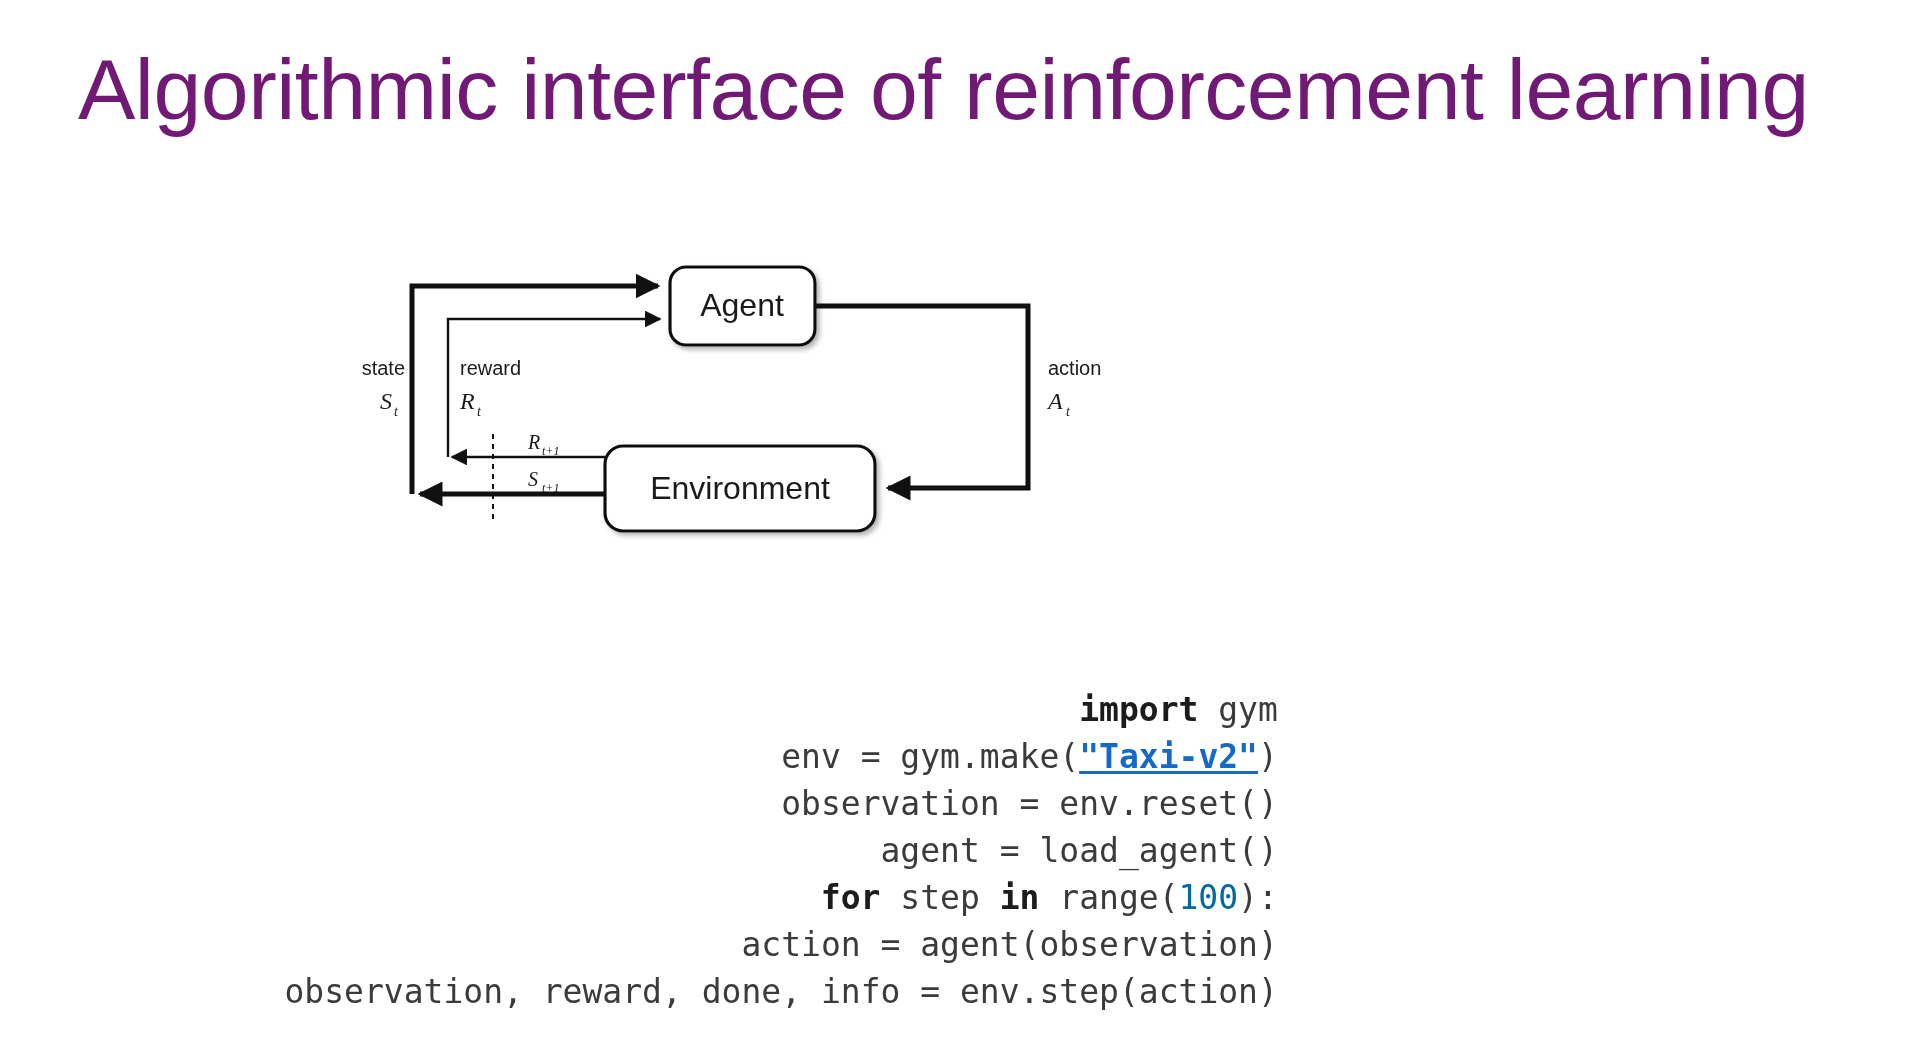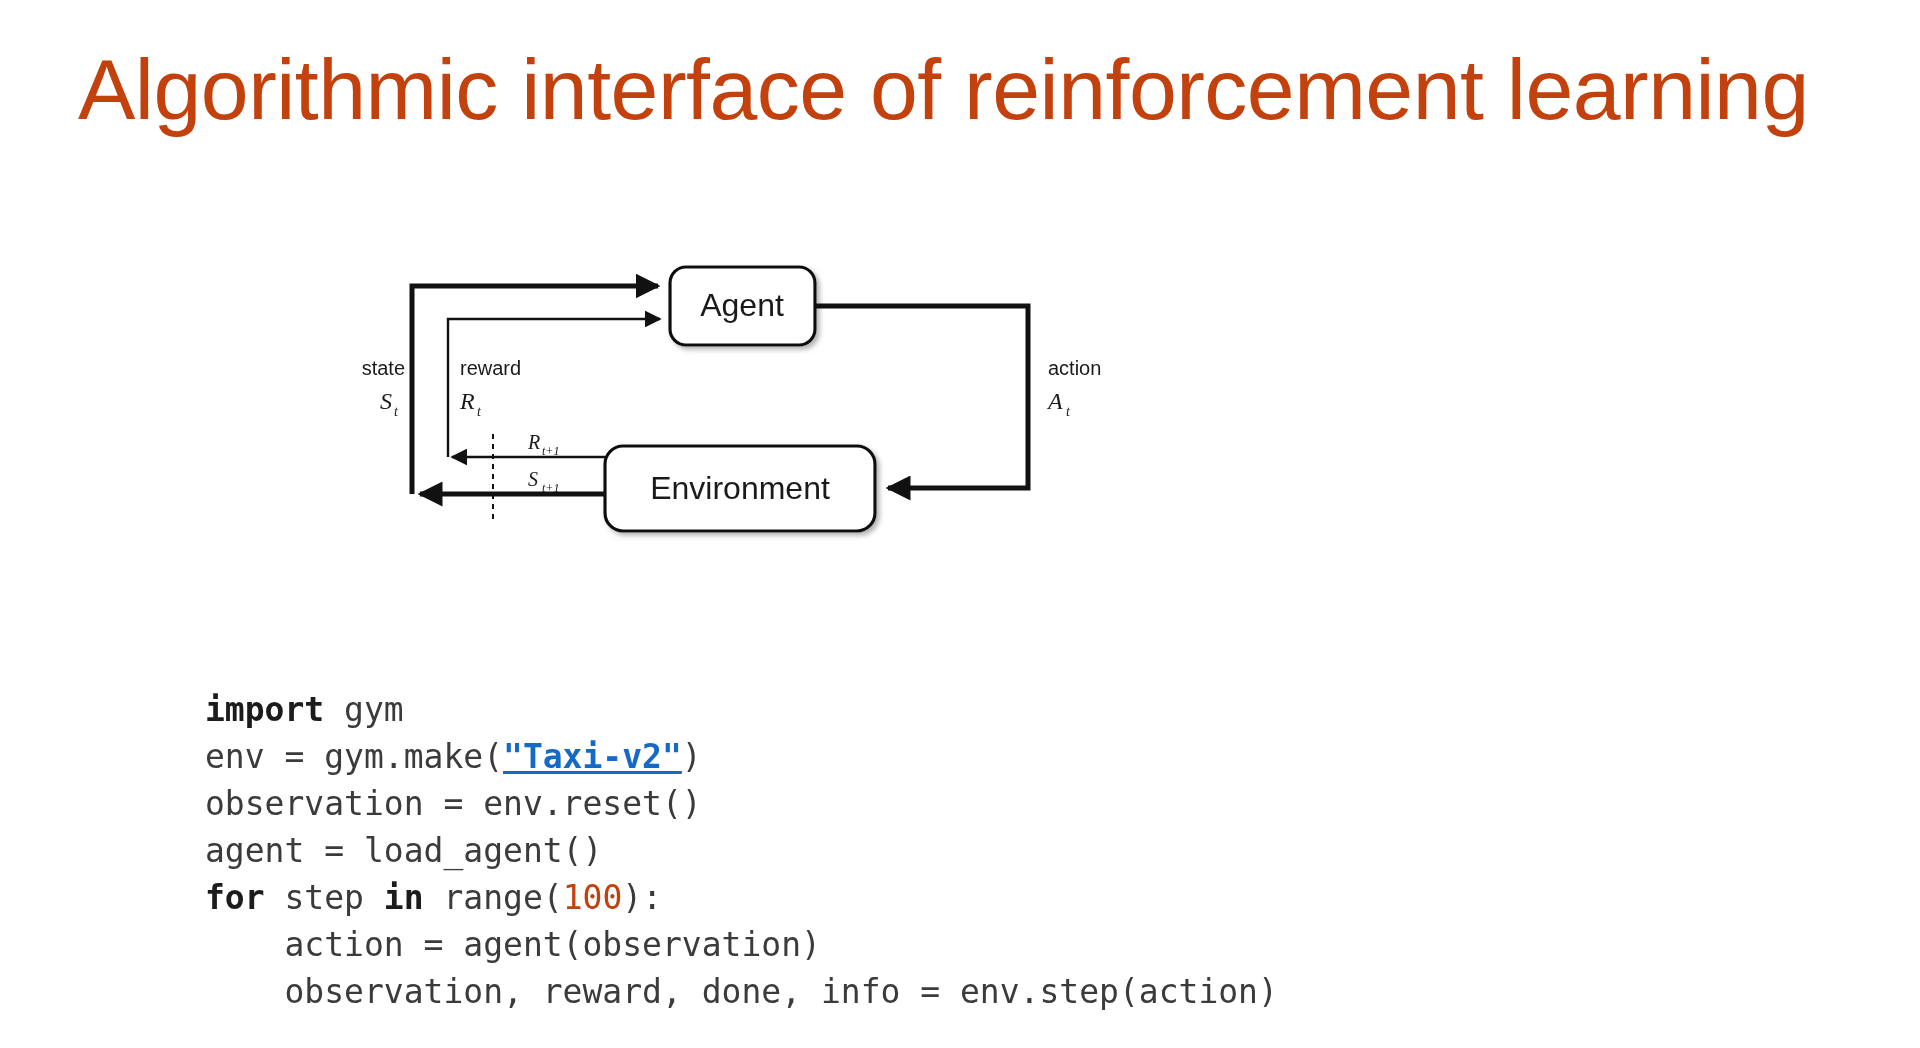--- a/index.html
+++ b/index.html
@@ -27,7 +27,7 @@
     font-weight: 400;
     line-height: 1.05;
     letter-spacing: -0.5px;
-    color: #c2410c;
+    color: #701a75;
     white-space: nowrap;
   }
 

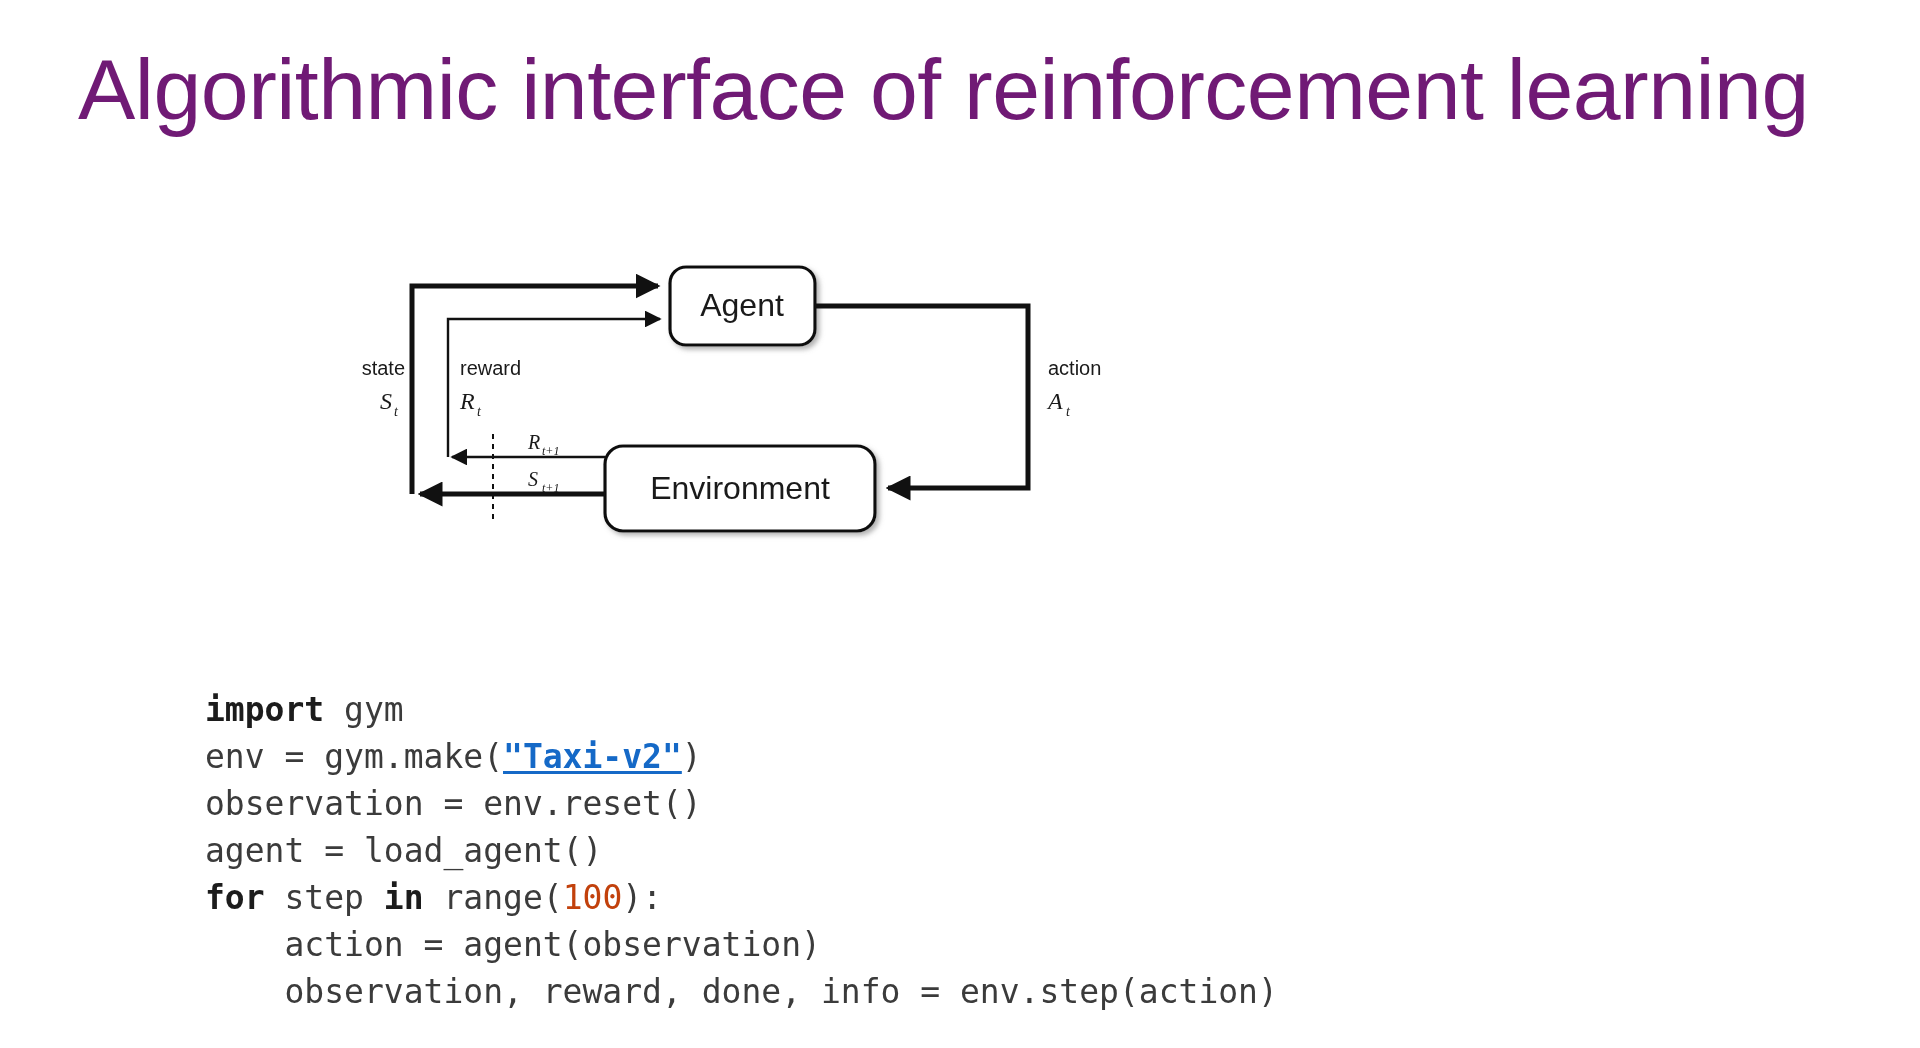--- a/index.html
+++ b/index.html
@@ -115,6 +115,7 @@
   #code-block .ln {
     white-space: pre;
     display: block;
+    text-align: right;
   }
   .tok-kw { font-weight: bold; color: #1c1c1c; }
   .tok-plain { color: #3b3b3b; }

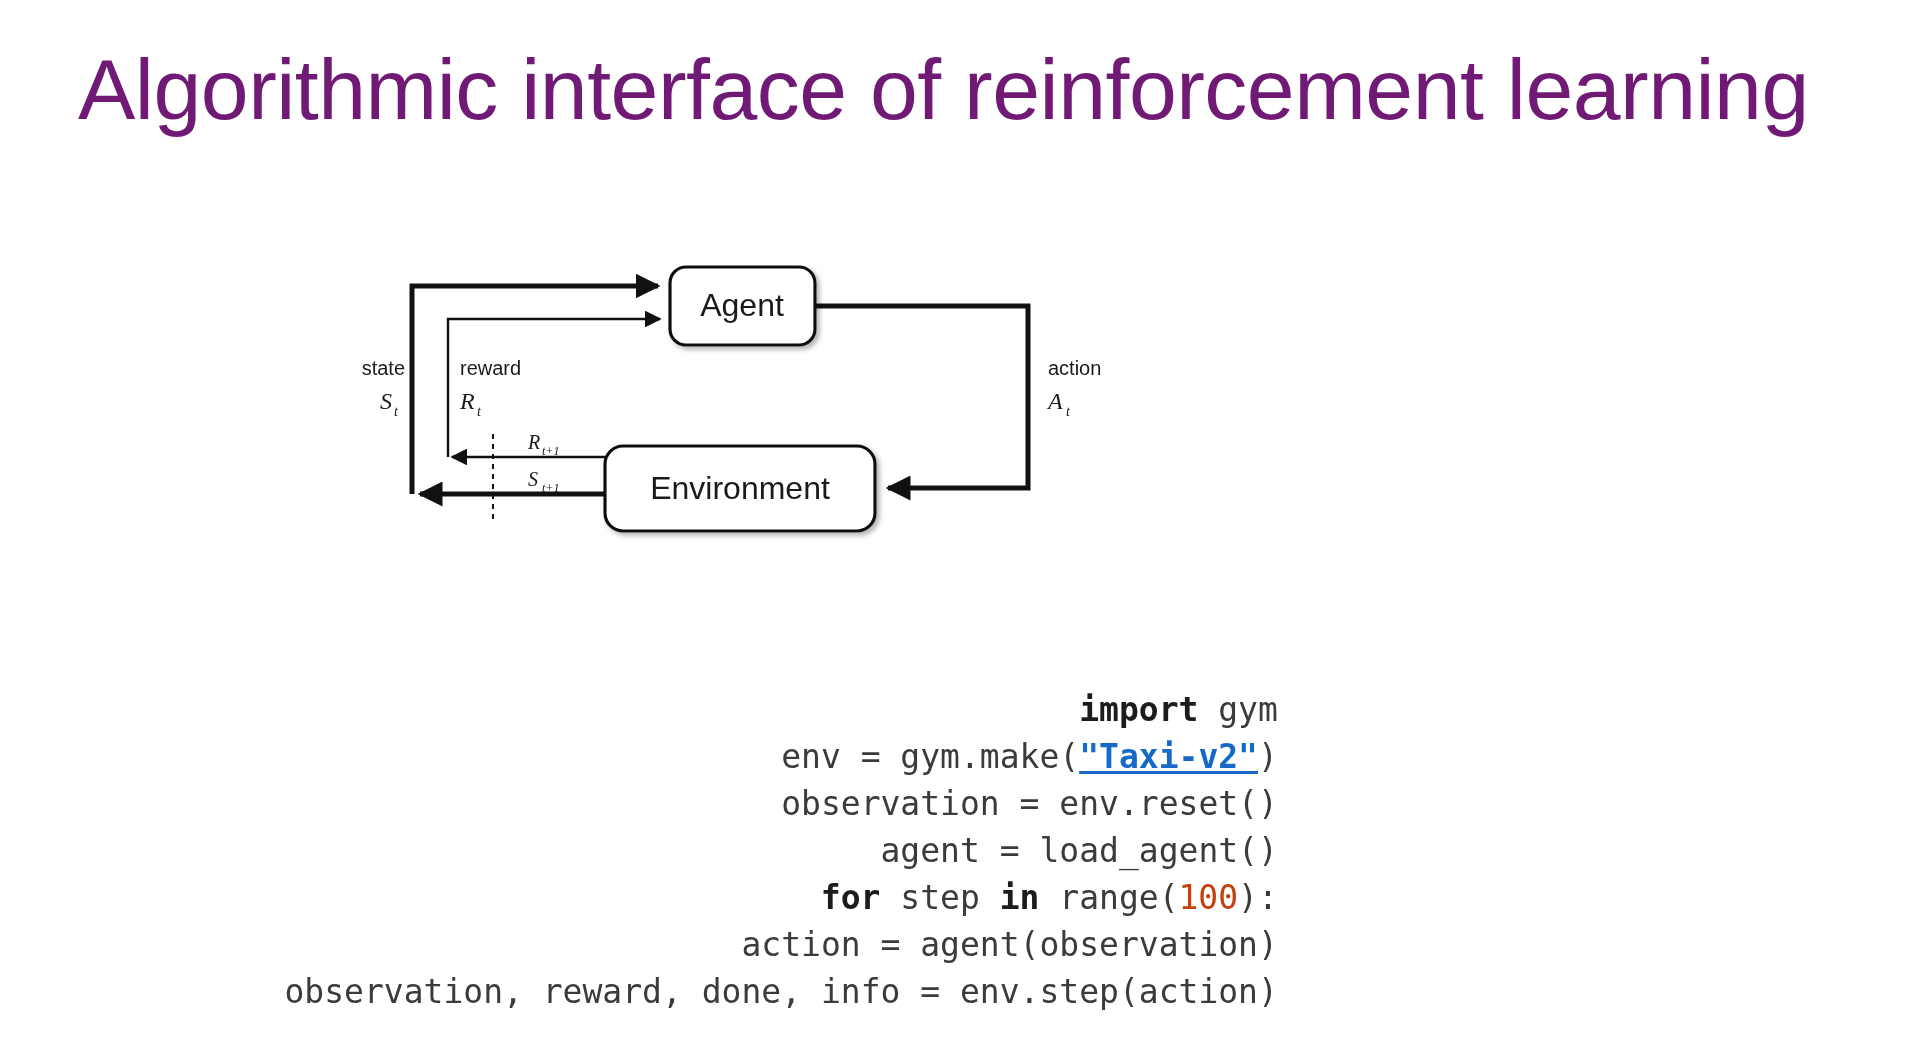--- a/index.html
+++ b/index.html
@@ -119,7 +119,7 @@
   }
   .tok-kw { font-weight: bold; color: #1c1c1c; }
   .tok-plain { color: #3b3b3b; }
-  .tok-num { color: #c2410c; }
+  .tok-num { color: #0369a1; }
   .tok-link {
     color: #1569C7;
     text-decoration: underline;

